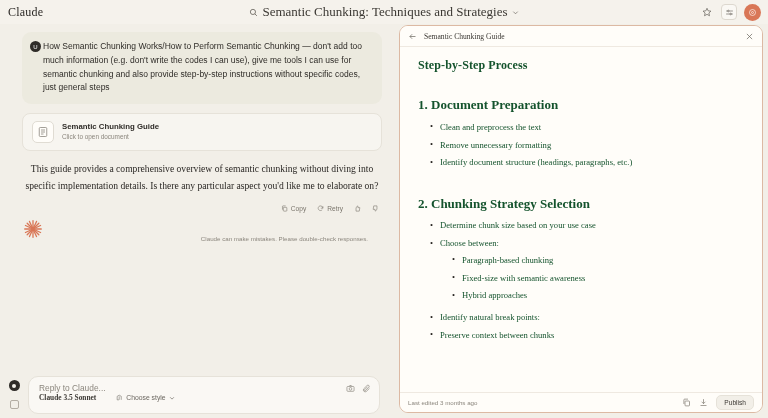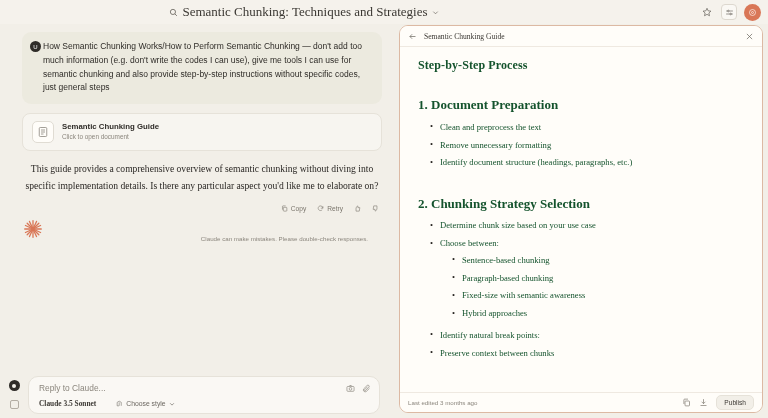--- a/index.html
+++ b/index.html
@@ -186,6 +186,7 @@
 <div class="app">
 
   <div class="topbar">
+    <div class="brand">Claude</div>
     <div class="topcenter">
       <span>
         <svg width="9" height="9" viewBox="0 0 16 16" fill="none" stroke="#6b6760" stroke-width="1.5">

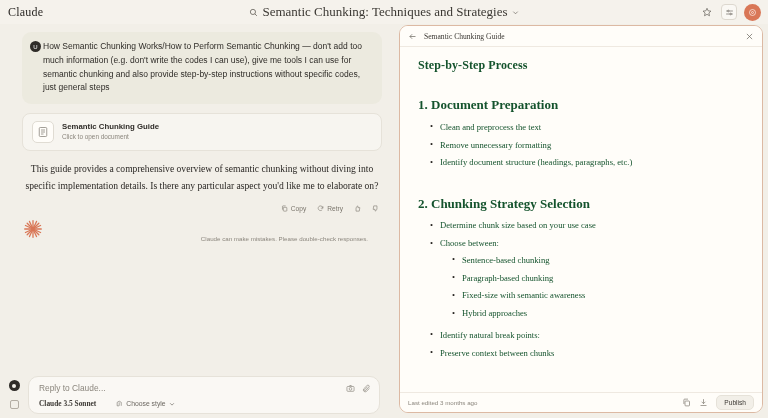--- a/index.html
+++ b/index.html
@@ -382,7 +382,6 @@
           <ul class="art-ul">
             <li><span>Determine chunk size based on your use case</span></li>
             <li><span>Choose between:</span><ul class="art-ul">
-                <li><span>Sentence-based chunking</span></li>
                 <li><span>Paragraph-based chunking</span></li>
                 <li><span>Fixed-size with semantic awareness</span></li>
                 <li><span>Hybrid approaches</span></li>

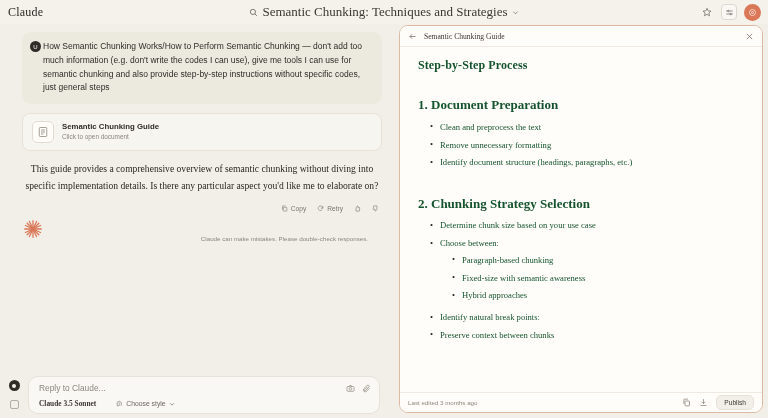--- a/index.html
+++ b/index.html
@@ -132,7 +132,7 @@
     flex: 1; margin-right: 12px;
     background: #faf8f4; border: 1px solid #e6e2d9; border-radius: 10px;
     height: 38px; padding: 6px 8px 5px 10px;
-    display: flex; flex-direction: column; justify-content: space-between;
+    display: flex; flex-direction: column; 
   }
   .composer-top { display: flex; align-items: center; justify-content: space-between; }
   .composer-placeholder { font-size: 8.4px; color: #8b867d; }

